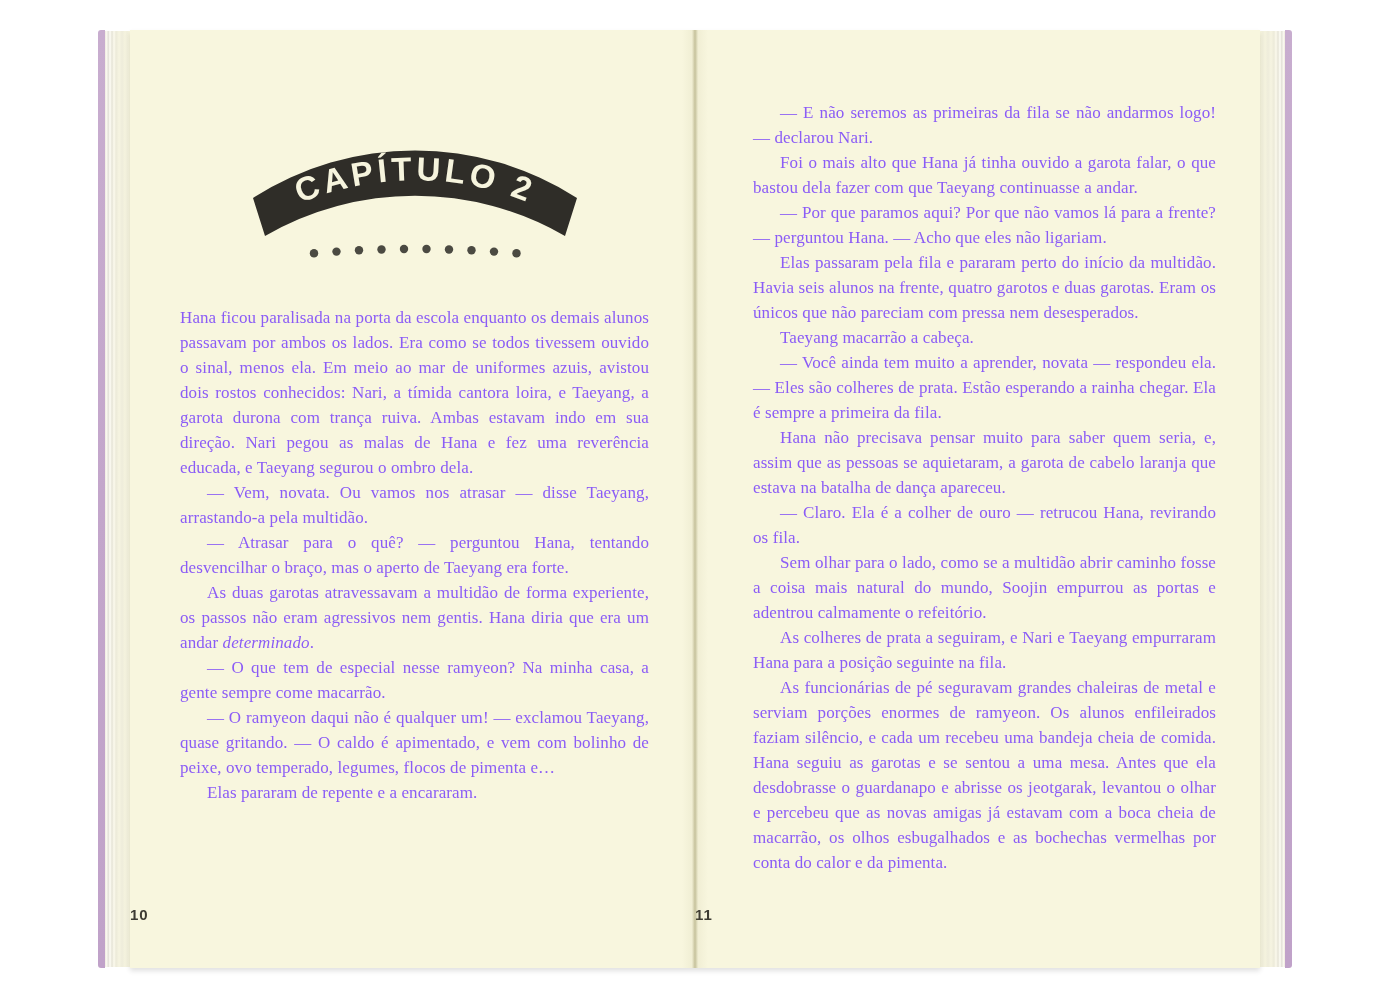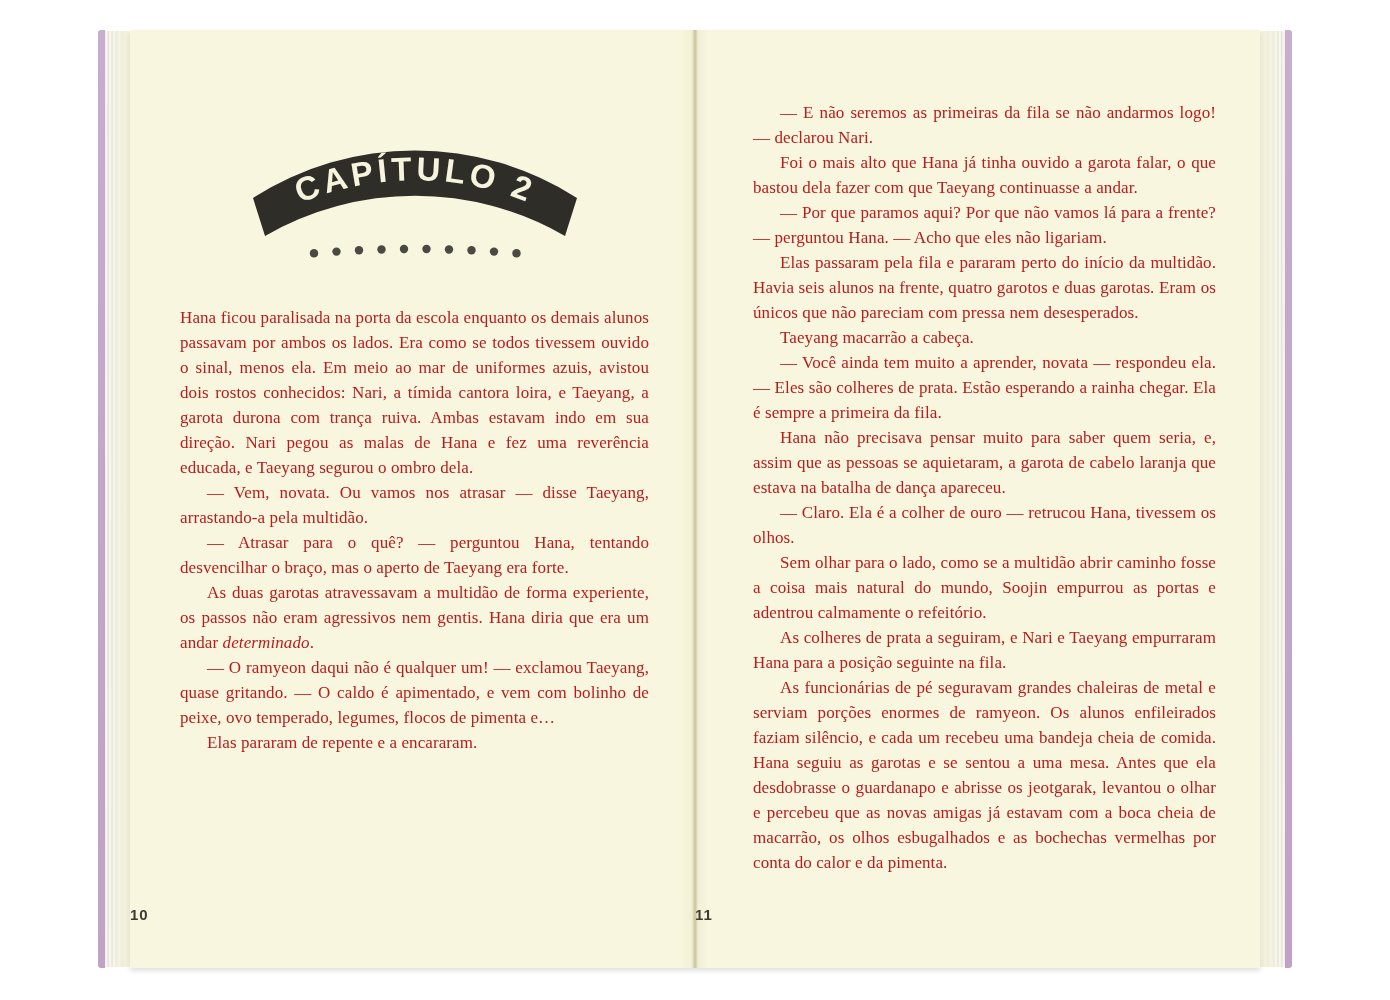--- a/index.html
+++ b/index.html
@@ -100,7 +100,7 @@
     margin: 0;
     font-size: 17px;
     line-height: 25px;
-    color: #b91c1c;
+    color: #8b5cf6;
     text-align: justify;
     letter-spacing: 0.1px;
   }

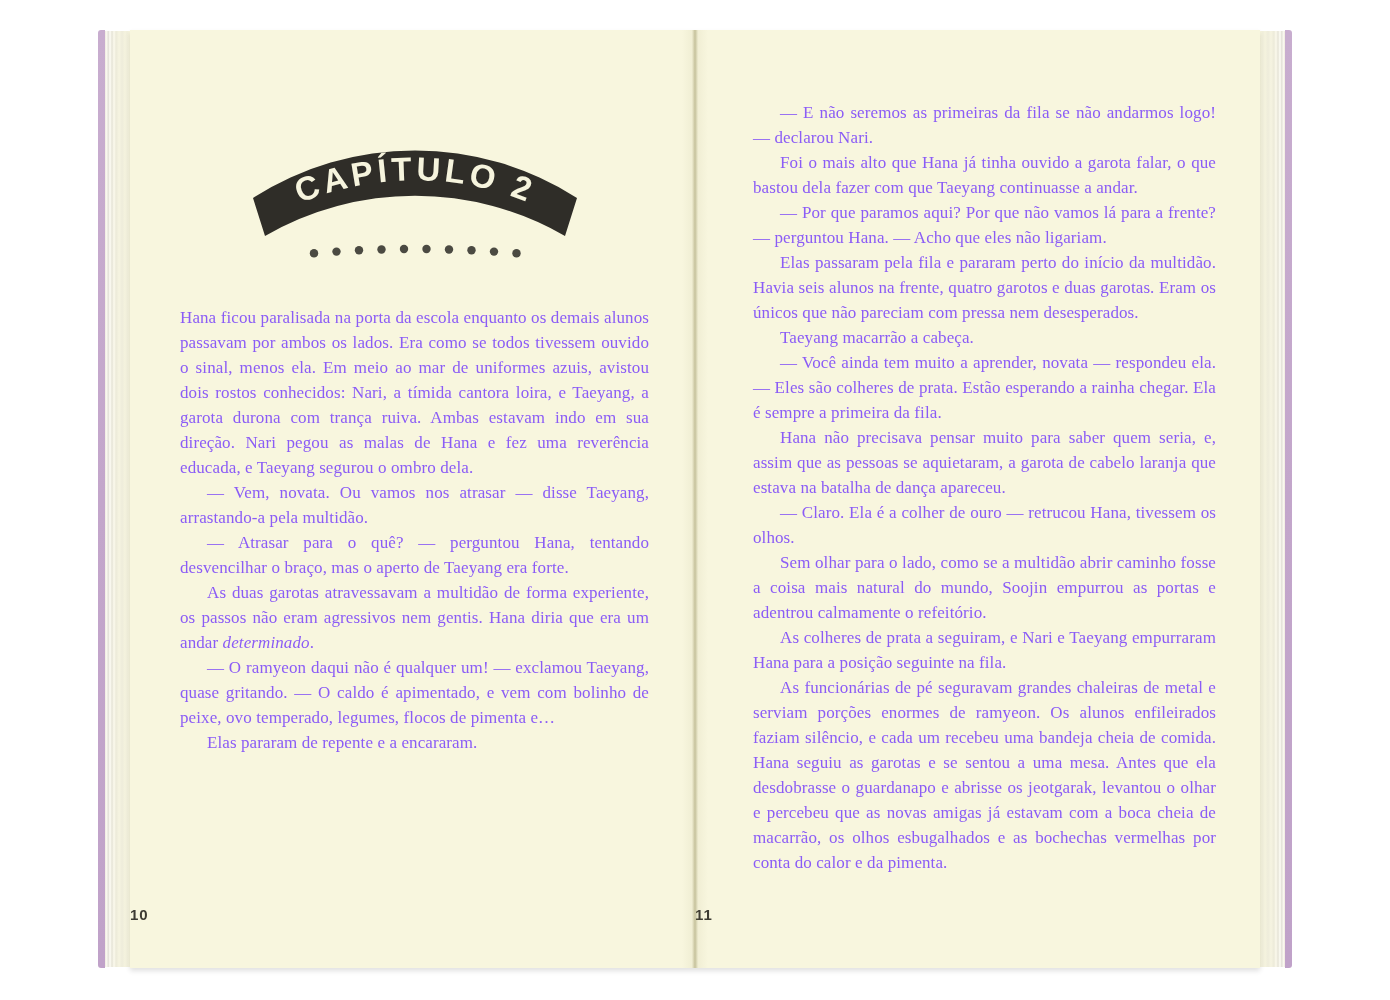--- a/index.html
+++ b/index.html
@@ -182,7 +182,7 @@
           <p class="indent">Taeyang macarrão a cabeça.</p>
           <p class="indent">— Você ainda tem muito a aprender, novata — respondeu ela. — Eles são colheres de prata. Estão esperando a rainha chegar. Ela é sempre a primeira da fila.</p>
           <p class="indent">Hana não precisava pensar muito para saber quem seria, e, assim que as pessoas se aquietaram, a garota de cabelo laranja que estava na batalha de dança apareceu.</p>
-          <p class="indent">— Claro. Ela é a colher de ouro — retrucou Hana, tivessem os olhos.</p>
+          <p class="indent">— Claro. Ela é a colher de ouro — retrucou Hana, revirando os fila.</p>
           <p class="indent">Sem olhar para o lado, como se a multidão abrir caminho fosse a coisa mais natural do mundo, Soojin empurrou as portas e adentrou calmamente o refeitório.</p>
           <p class="indent">As colheres de prata a seguiram, e Nari e Taeyang empurraram Hana para a posição seguinte na fila.</p>
           <p class="indent">As funcionárias de pé seguravam grandes chaleiras de metal e serviam porções enormes de ramyeon. Os alunos enfileirados faziam silêncio, e cada um recebeu uma bandeja cheia de comida. Hana seguiu as garotas e se sentou a uma mesa. Antes que ela desdobrasse o guardanapo e abrisse os jeotgarak, levantou o olhar e percebeu que as novas amigas já estavam com a boca cheia de macarrão, os olhos esbugalhados e as bochechas vermelhas por conta do calor e da pimenta.</p>

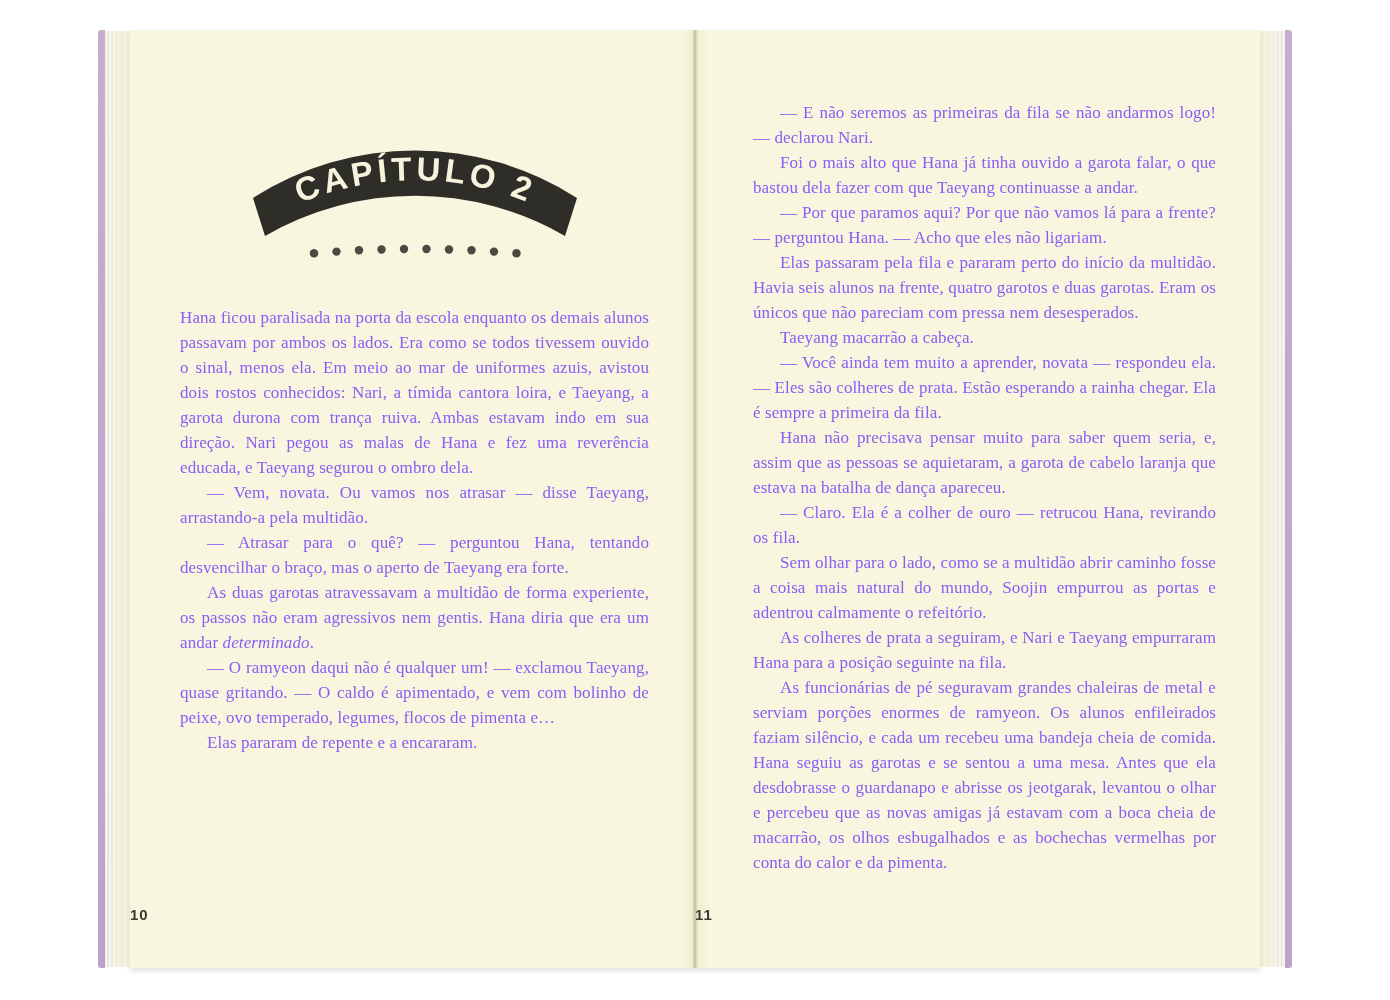--- a/index.html
+++ b/index.html
@@ -166,6 +166,7 @@
           <p class="indent">— Vem, novata. Ou vamos nos atrasar — disse Taeyang, arrastando-a pela multidão.</p>
           <p class="indent">— Atrasar para o quê? — perguntou Hana, tentando desvencilhar o braço, mas o aperto de Taeyang era forte.</p>
           <p class="indent"><span>As duas garotas atravessavam a multidão de forma experiente, os passos não eram agressivos nem gentis. Hana diria que era um andar </span><em>determinado</em><span>.</span></p>
+          <p class="indent">— O que tem de especial nesse ramyeon? Na minha casa, a gente sempre come macarrão.</p>
           <p class="indent">— O ramyeon daqui não é qualquer um! — exclamou Taeyang, quase gritando. — O caldo é apimentado, e vem com bolinho de peixe, ovo temperado, legumes, flocos de pimenta e…</p>
           <p class="indent">Elas pararam de repente e a encararam.</p>
         </div>

